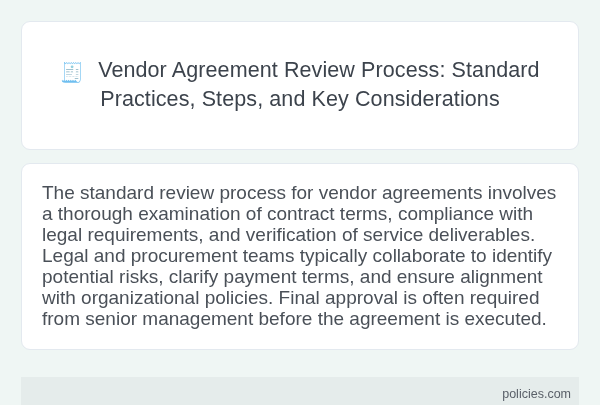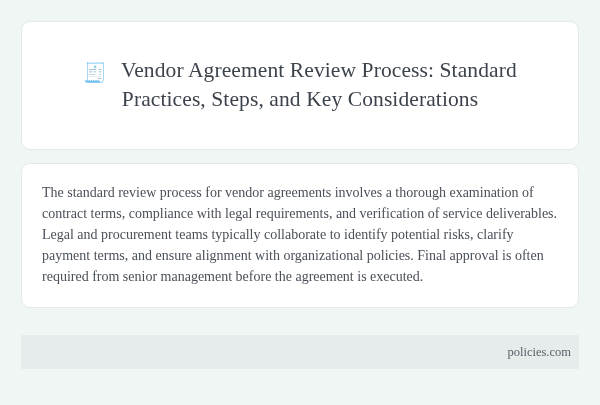--- a/index.html
+++ b/index.html
@@ -19,7 +19,6 @@
     height: 405px;
     box-sizing: border-box;
     padding: 21px;
-    font-family: Liberation Serif, serif;
   }
   .card {
     background: #ffffff;

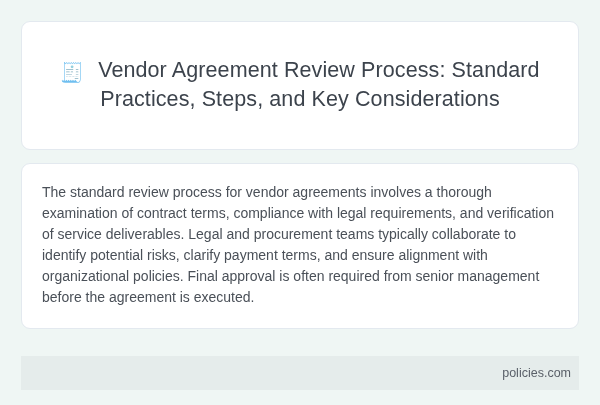--- a/index.html
+++ b/index.html
@@ -54,7 +54,7 @@
     padding: 18px 20px 20px 20px;
   }
   .body-text {
-    font-size: 14px;
+    font-size: 19px;
     line-height: 21px;
     color: #4a5058;
     margin: 0;

